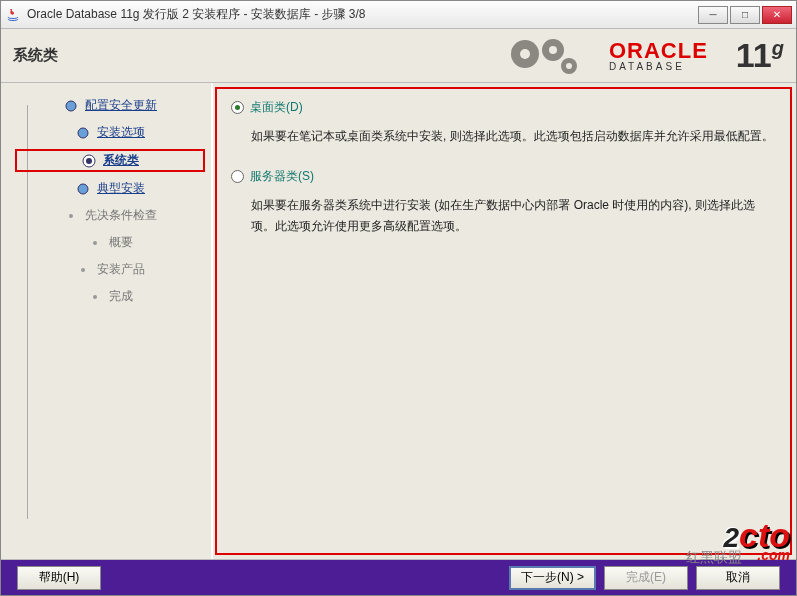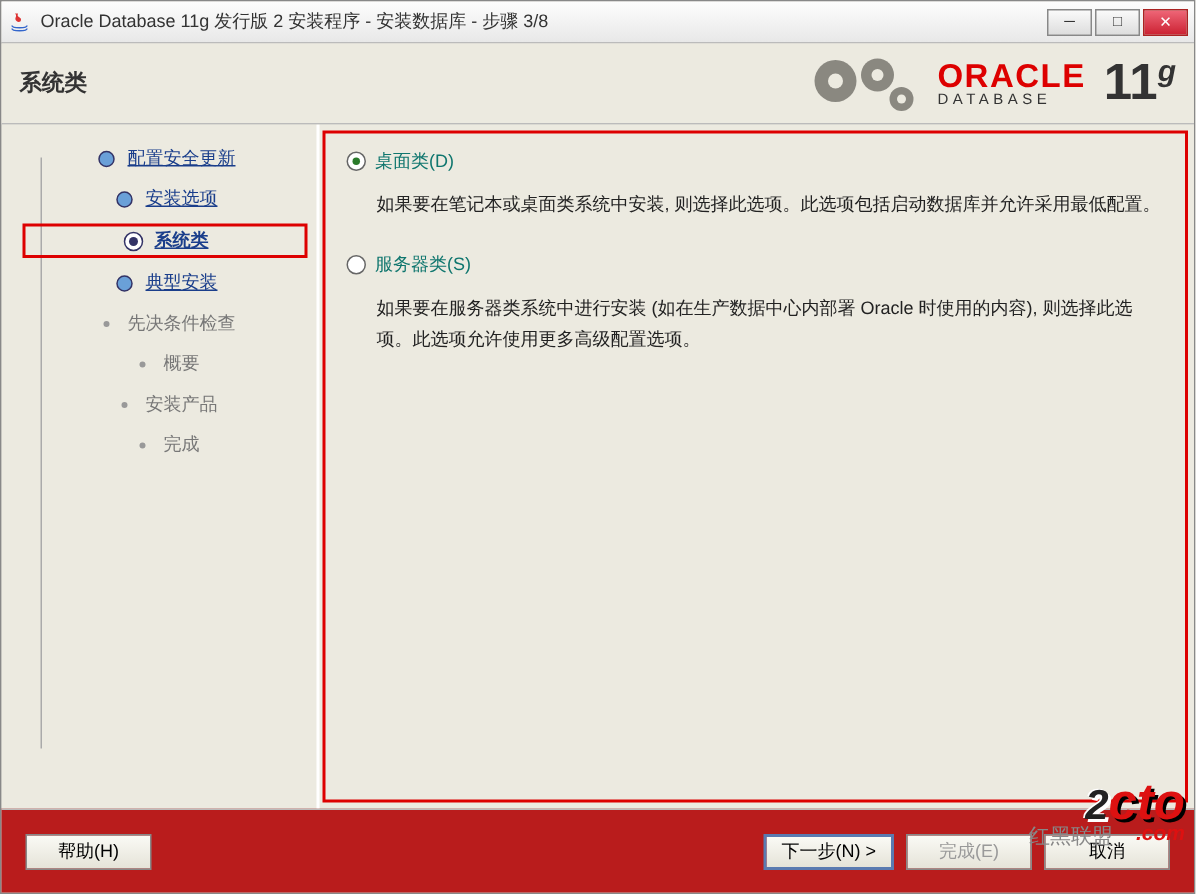--- a/index.html
+++ b/index.html
@@ -14,7 +14,7 @@
     
     .header { height: 54px; background: #eceae0; border-bottom: 1px solid #bbb; display: flex; align-items: center; padding: 0 12px; }
     .header-title { font-size: 15px; font-weight: bold; color: #333; flex: 1; }
-    .header-logo { display: flex; align-items: center; gap: 8px; }
+    .header-logo { display: flex; align-items: center; gap: 24px; }
     .gears { color:#888; }
     .oracle-logo { font-family: Arial, sans-serif; line-height: 1; text-align: left; }
     .oracle-word { color: #d00; font-weight: bold; font-size: 22px; letter-spacing: 1px; }

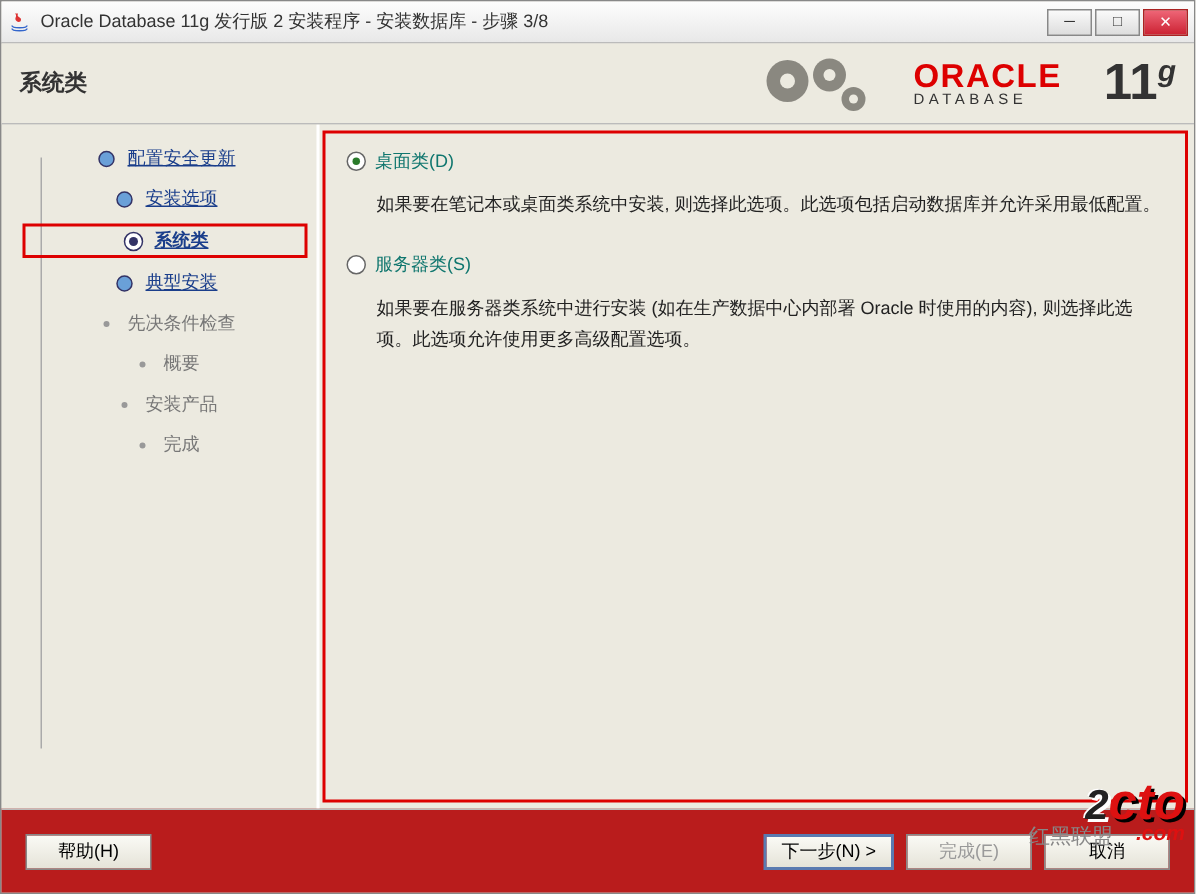--- a/index.html
+++ b/index.html
@@ -43,7 +43,7 @@
     .option-label { font-size: 12px; color: #0f766e; }
     .option-desc { font-size: 12px; color: #222; line-height: 1.8; margin-left: 20px; }
     
-    .footer { height: 56px; border-top: 1px solid #bbb; background: #b91c1c; display: flex; align-items: center; padding: 0 16px; gap: 8px; }
+    .footer { height: 36px; border-top: 1px solid #bbb; background: #4c1d95; display: flex; align-items: center; padding: 0 16px; gap: 8px; }
     .footer-spacer { flex: 1; }
     .btn { min-width: 84px; height: 24px; border: 1px solid #888; background: linear-gradient(#fafaf5,#e5e3d8); font-size: 12px; padding: 0 10px; display: inline-flex; align-items: center; justify-content: center; gap: 2px; cursor: pointer; }
     .btn:disabled, .btn.disabled { color: #999; cursor: default; }

